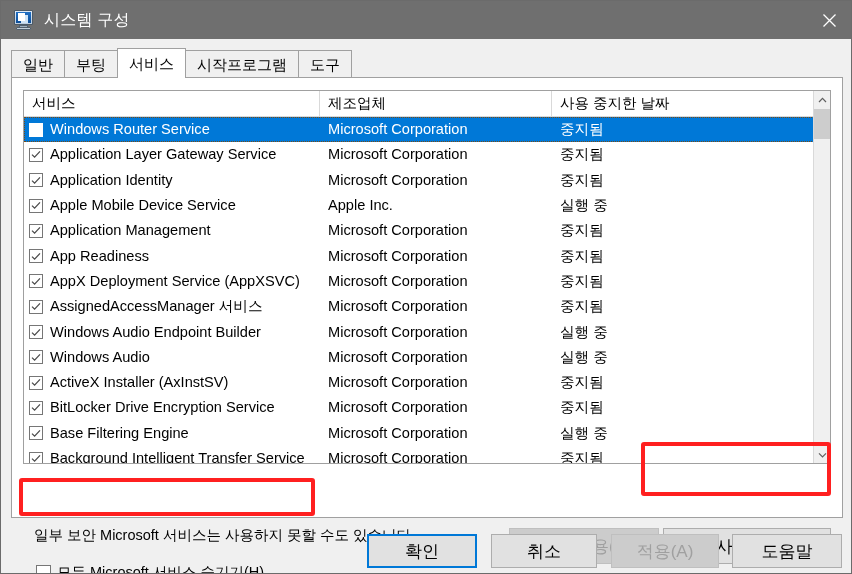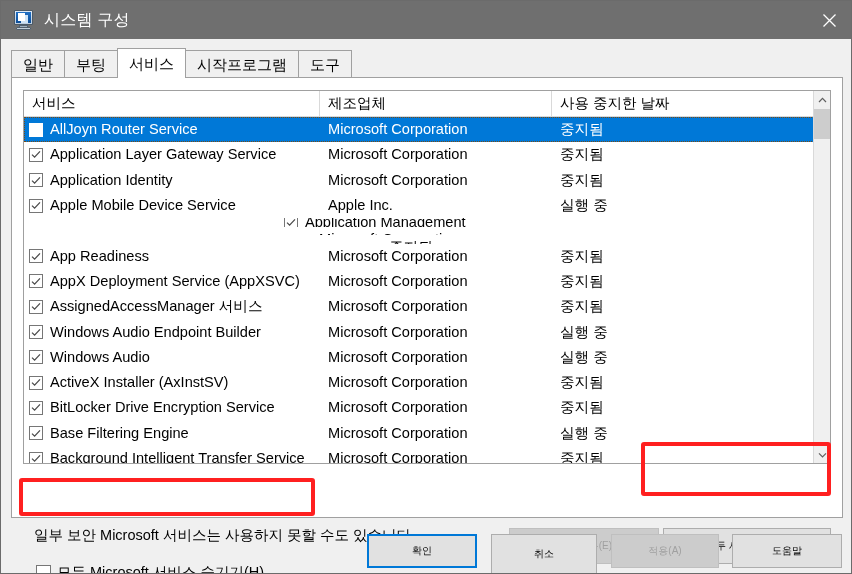--- a/index.html
+++ b/index.html
@@ -403,7 +403,7 @@
                   <path d="M1 4.6 L3.6 7.2 L9 1.4" stroke="#4a4a4a" stroke-width="1.25" fill="none"></path>
                 </svg>
               </div>
-              <span>AllJoyn Router Service</span>
+              <span>Windows Router Service</span>
             </div>
             <div class="cell vendor">Microsoft Corporation</div>
             <div class="cell status">중지됨</div>

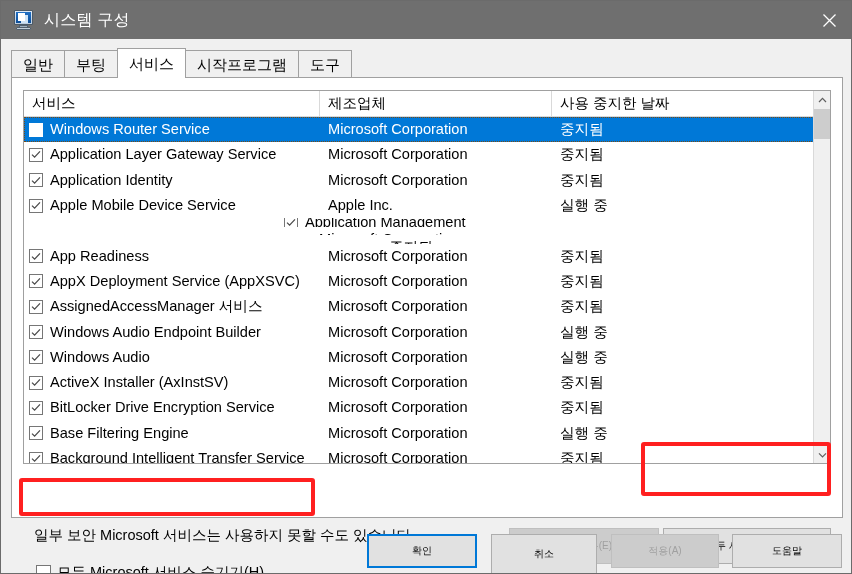--- a/index.html
+++ b/index.html
@@ -449,7 +449,7 @@
             <div class="cell status">실행 중</div>
             <div class="cell date"></div>
           </div>
-          <div class="row" style="position: relative; flex-direction: column;">
+          <div class="row" style="position: relative;">
             <div class="cell name">
               <div class="cb-box">
                 <svg width="10" height="9" viewBox="0 0 10 9" aria-hidden="true">

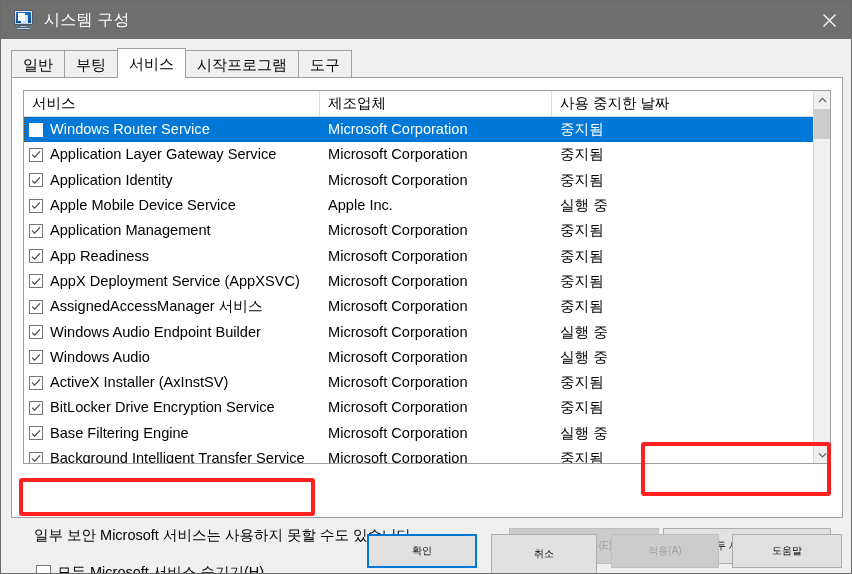--- a/index.html
+++ b/index.html
@@ -317,7 +317,7 @@
     background: #e1e1e1;
     border: 1px solid #adadad;
     box-sizing: border-box;
-    font-size: 10px;
+    font-size: 17px;
     color: #000000;
     display: flex;
     align-items: center;

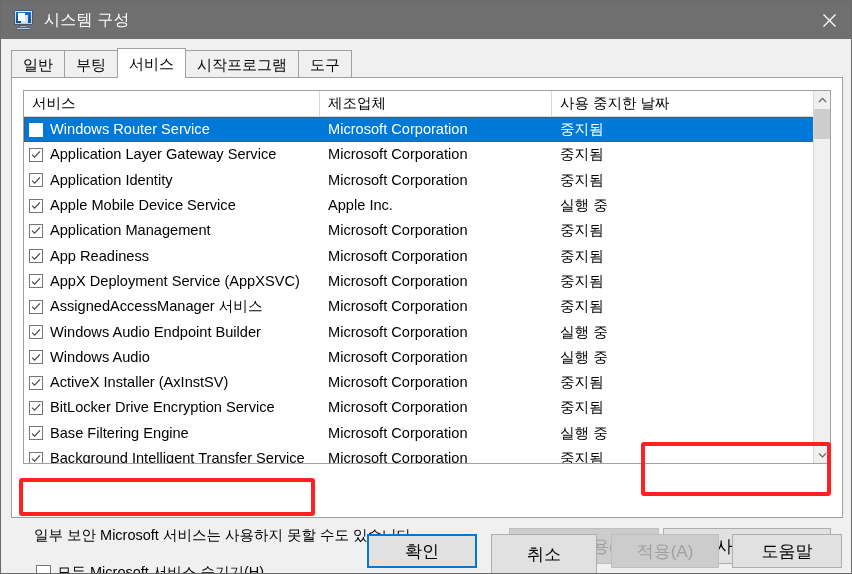--- a/index.html
+++ b/index.html
@@ -340,7 +340,7 @@
 
   
   .btn-ok     { left: 366px; top: 533px; width: 110px; height: 34px; }
-  .btn-cancel { left: 490px; top: 533px; width: 106px; height: 40px; }
+  .btn-cancel { left: 490px; top: 533px; width: 106px; height: 34px; }
   .btn-apply  { left: 610px; top: 533px; width: 108px; height: 34px; text-align: center; }
   .btn-help   { left: 731px; top: 533px; width: 110px; height: 34px; }
 

